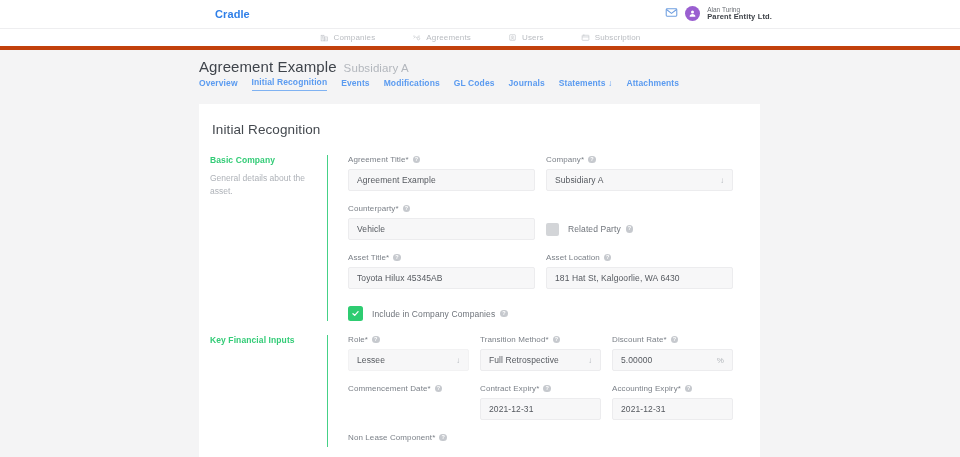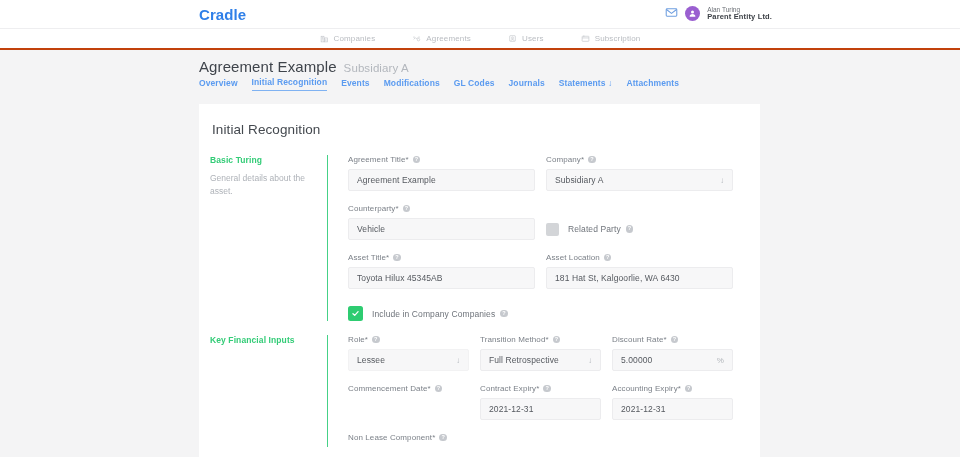--- a/index.html
+++ b/index.html
@@ -20,8 +20,8 @@
   }
   .brand {
     position: absolute;
-    left: 199px;
-    font-size: 15px;
+    left: 215px;
+    font-size: 11px;
     font-weight: bold;
     color: #2f7fe8;
     letter-spacing: .1px;

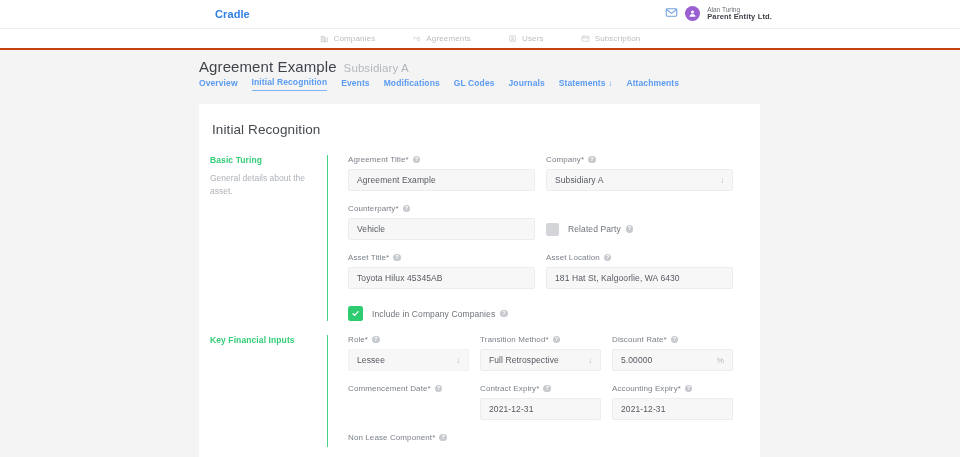--- a/index.html
+++ b/index.html
@@ -48,7 +48,7 @@
     height: 22px;
     background: #ffffff;
     border-top: 1px solid #eeeef0;
-    border-bottom: 2px solid #c2410c;
+    border-bottom: 4px solid #c2410c;
     display: flex;
     align-items: center;
     justify-content: center;

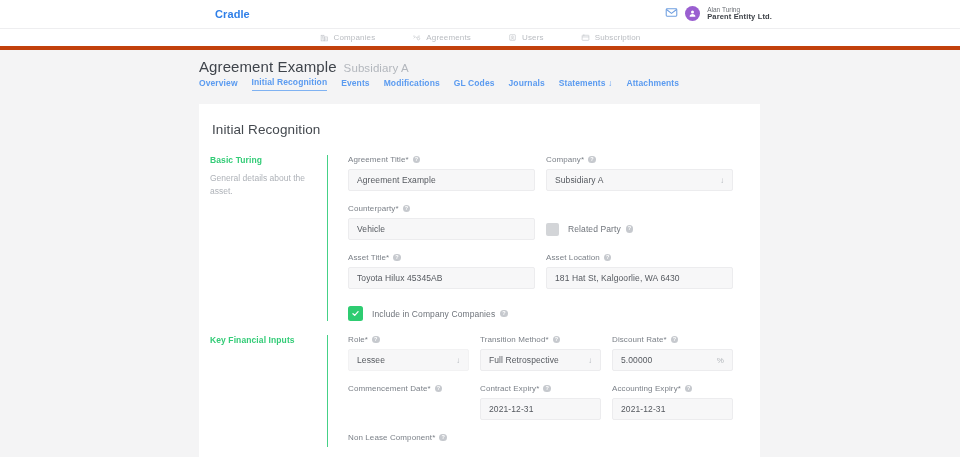--- a/index.html
+++ b/index.html
@@ -249,7 +249,7 @@
 
   <div class="section">
     <div class="sec-left">
-      <div class="sec-head">Basic Turing</div>
+      <div class="sec-head">Basic Company</div>
       <div class="sec-desc">General details about the asset.</div>
     </div>
     <div class="sec-right">

